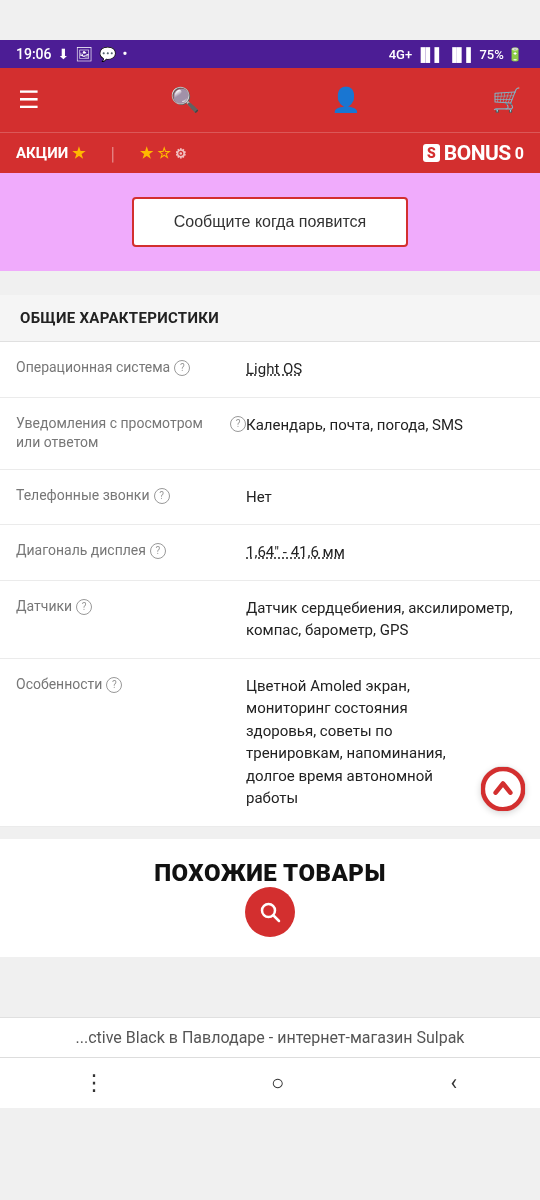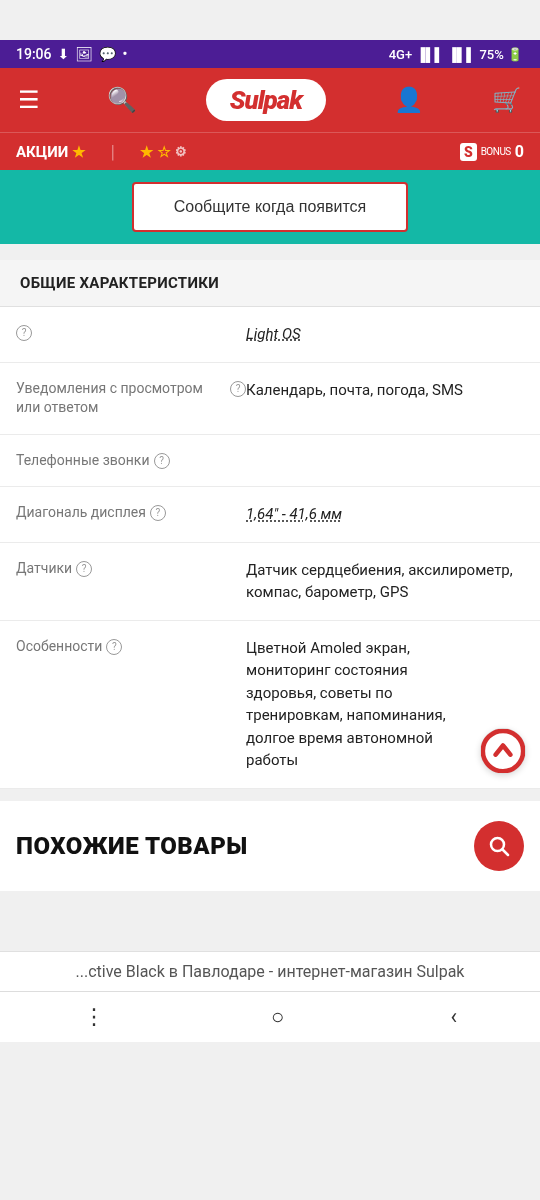--- a/index.html
+++ b/index.html
@@ -278,9 +278,6 @@
 <div class="top-nav">
   <span class="nav-icon">☰</span>
   <span class="nav-icon">🔍</span>
-  <div class="logo-container">
-    <span class="logo-text">Sulpak</span>
-  </div>
   <span class="nav-icon">👤</span>
   <span class="nav-icon">🛒</span>
 </div>

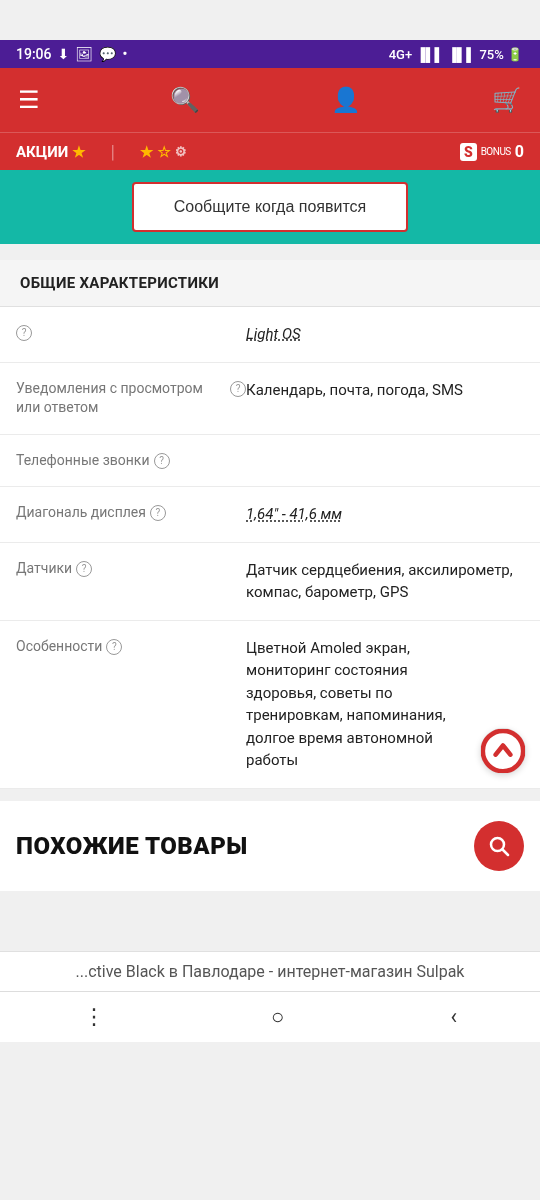--- a/index.html
+++ b/index.html
@@ -81,8 +81,8 @@
       margin-left: auto;
     }
     .bonus-logo {
-      font-size: 10px;
-      font-weight: 400;
+      font-size: 21px;
+      font-weight: 700;
       color: white;
       letter-spacing: -0.5px;
     }

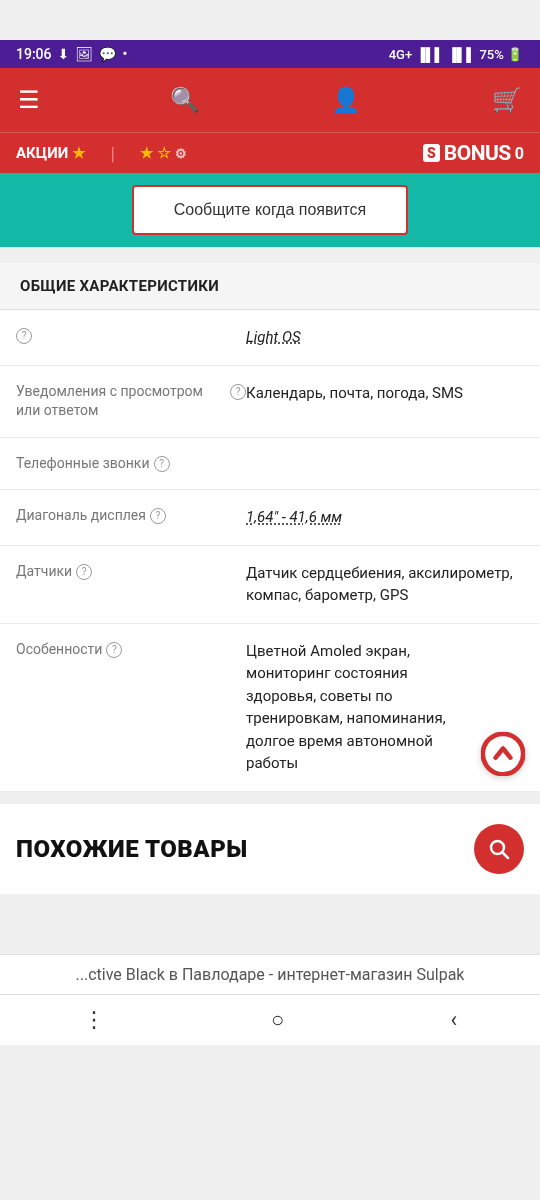--- a/index.html
+++ b/index.html
@@ -102,9 +102,9 @@
 
     
     .notify-section {
-      background: #14b8a6;
-      padding: 12px 16px;
-      margin-bottom: 16px;
+      background: #f0abfc;
+      padding: 24px 16px;
+      margin-bottom: 24px;
       display: flex;
       justify-content: center;
       align-items: center;

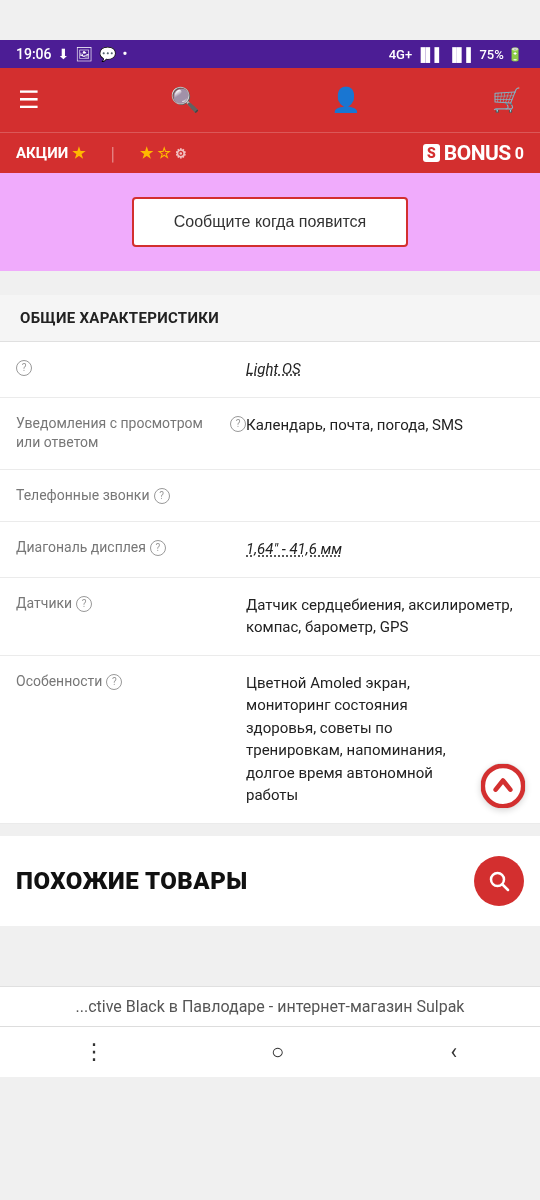--- a/index.html
+++ b/index.html
@@ -309,6 +309,7 @@
 
   <div class="char-row">
     <div class="char-label">
+      <span>Операционная система</span>
       <span class="help-icon">?</span>
     </div>
     <div class="char-value underlined">Light OS</div>

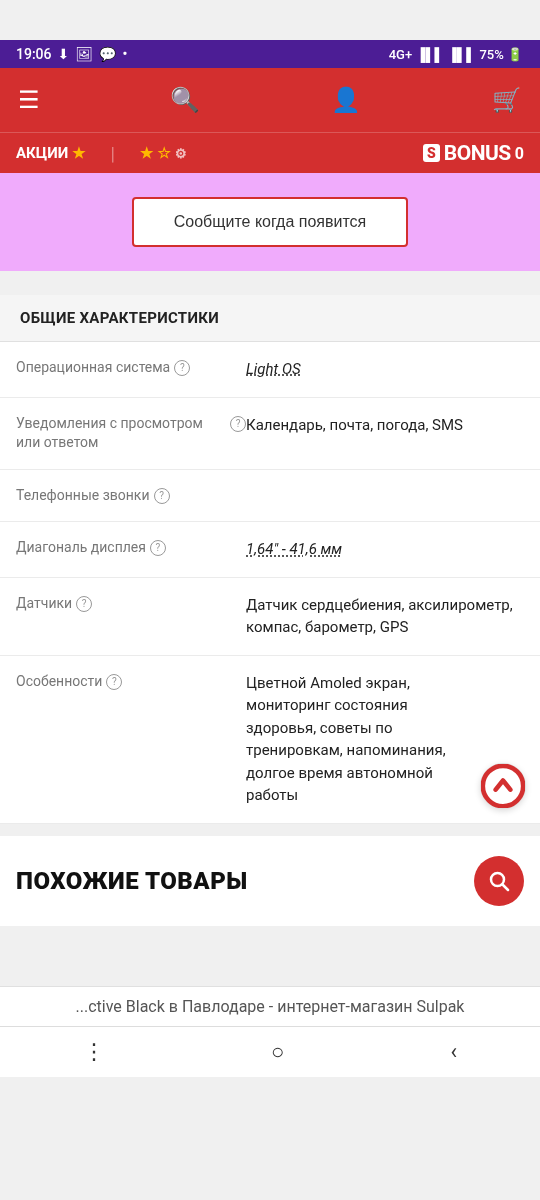--- a/index.html
+++ b/index.html
@@ -173,7 +173,6 @@
       text-decoration: underline;
       text-decoration-style: dotted;
       color: #222;
-      font-style: italic;
     }
 
     

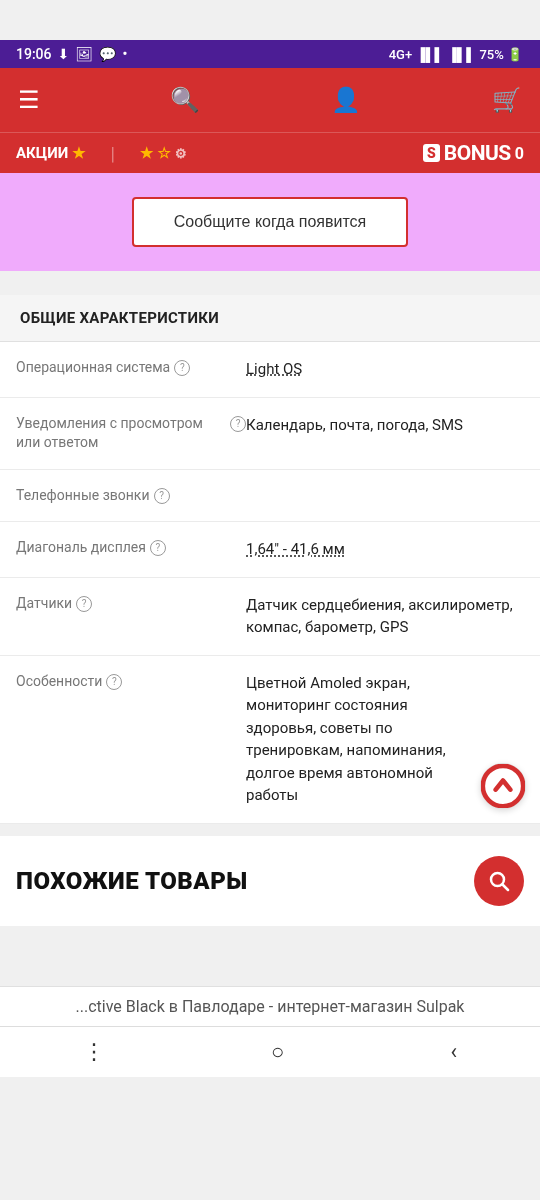--- a/index.html
+++ b/index.html
@@ -327,6 +327,7 @@
       <span>Телефонные звонки</span>
       <span class="help-icon">?</span>
     </div>
+    <div class="char-value">Нет</div>
   </div>
 
   <div class="char-row">

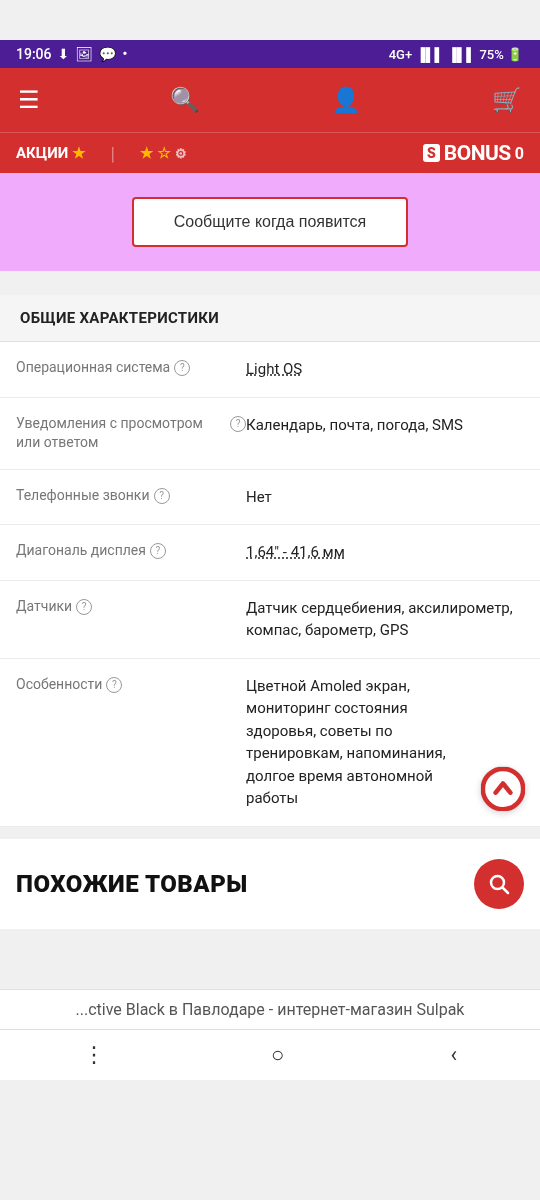--- a/index.html
+++ b/index.html
@@ -362,7 +362,7 @@
   </div>
 </div>
 
-<div class="similar-section" style="margin-top:12px;">
+<div class="similar-section" style="margin-top:12px;flex-direction:column;">
   <span class="similar-title">ПОХОЖИЕ ТОВАРЫ</span>
   <div class="search-circle-btn">
     <svg viewBox="0 0 24 24" fill="none" stroke="white" stroke-width="2.5" stroke-linecap="round">

